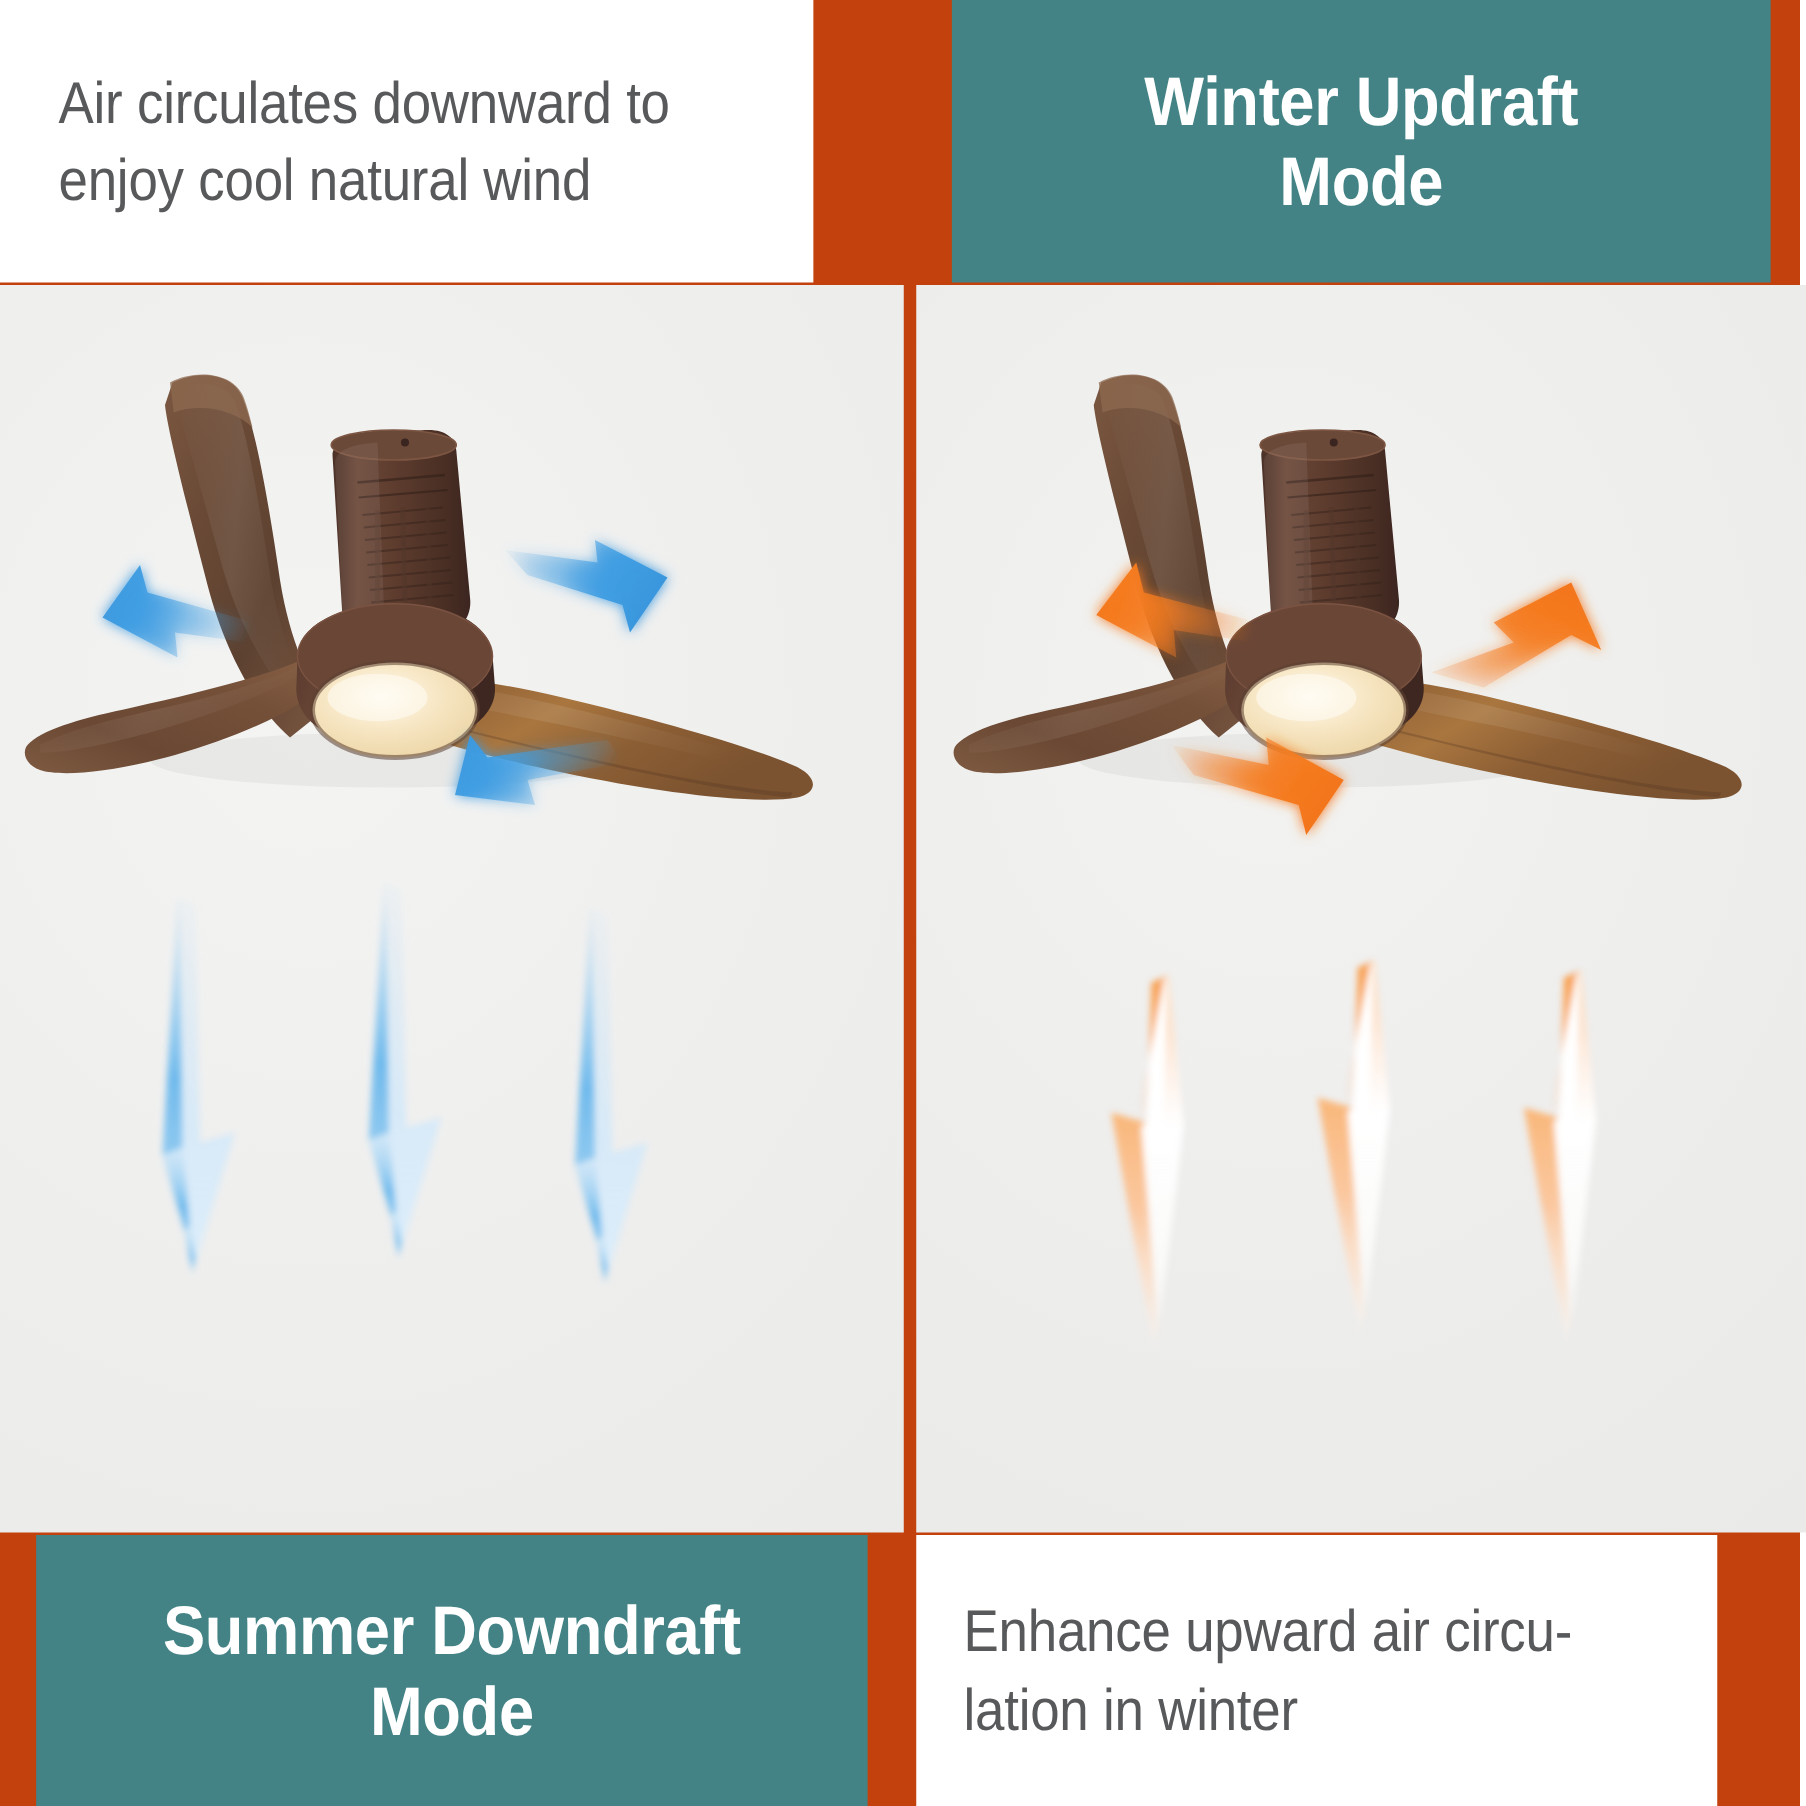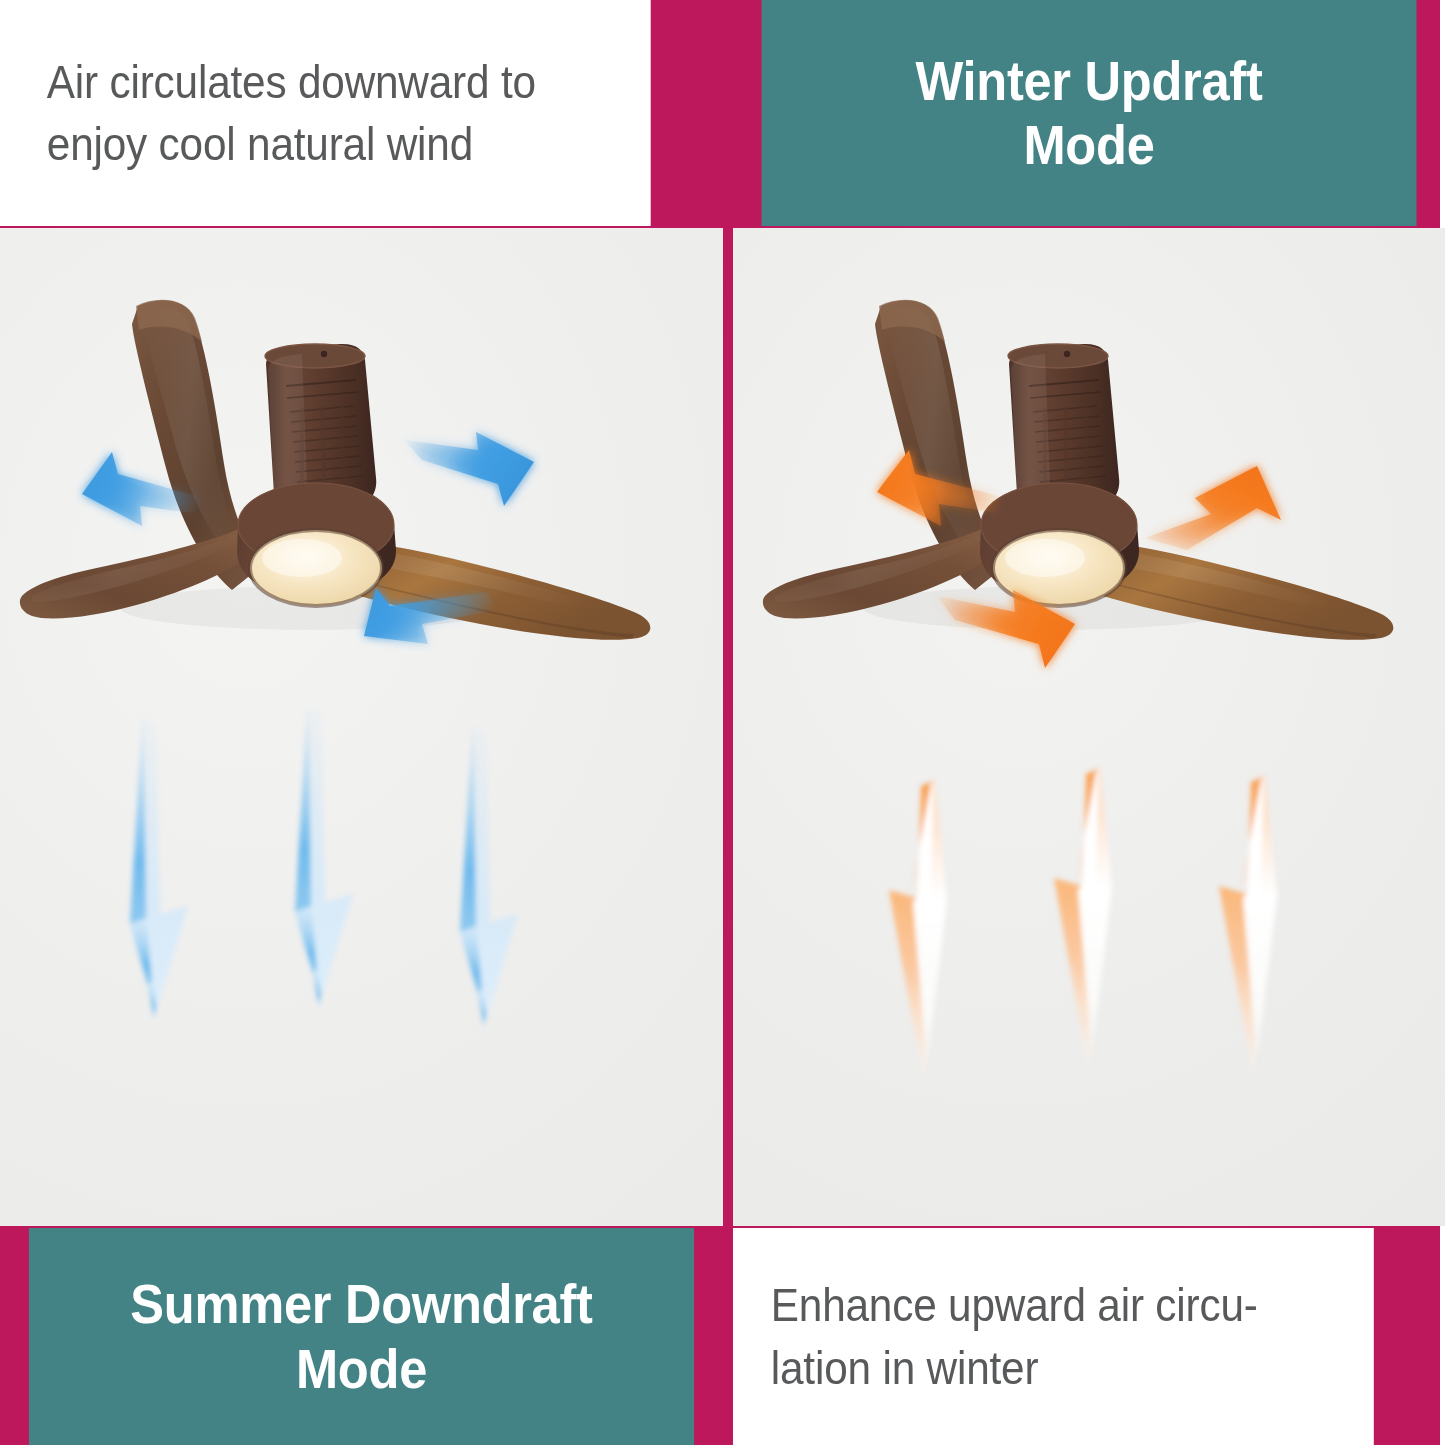--- a/index.html
+++ b/index.html
@@ -9,7 +9,7 @@
     font-family:"Liberation Sans","DejaVu Sans",sans-serif;
     overflow:hidden;
   }
-  .board{position:relative;width:1440px;height:1445px;background:#be185d;}
+  .board{position:relative;width:1440px;height:1445px;background:#c2410c;}
 
   
   .cap{

